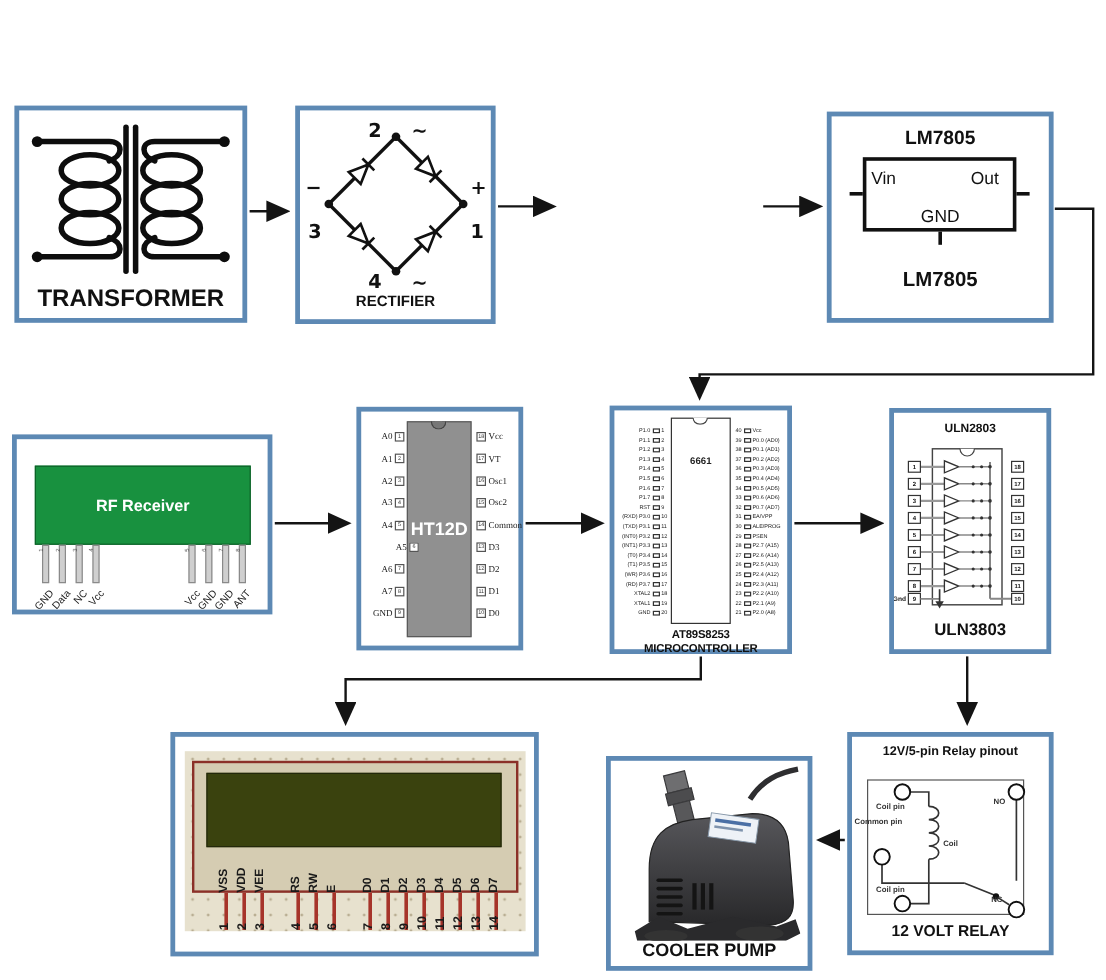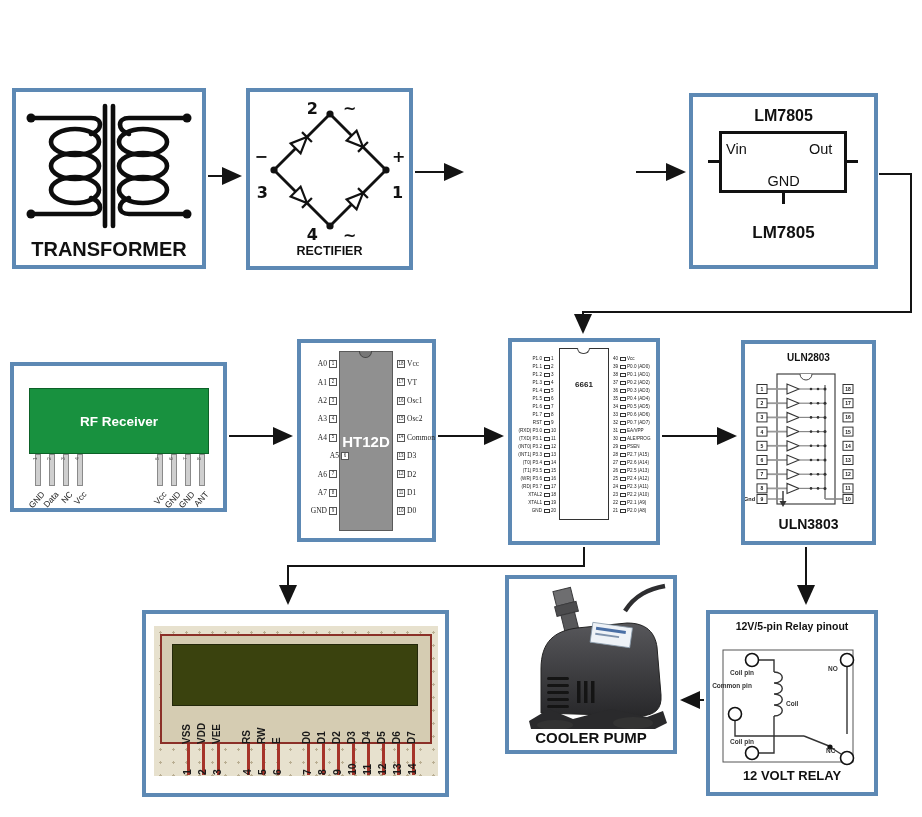--- a/index.html
+++ b/index.html
@@ -232,6 +232,7 @@
     <div class="icbody" style="left:47px;top:6px;width:50px;height:172px;background:#fff;border:1.2px solid #333;"></div>
     <div class="notch" style="left:65px;top:6px;width:13px;height:6px;background:#fff;"></div>
     <div class="abs" style="left:47px;top:38px;width:50px;text-align:center;font-weight:700;font-size:8px;color:#222;">6661</div>
+    <div class="cap-label" style="top:182px;font-size:9.5px;letter-spacing:-0.2px;">AT89S8253 MICROCONTROLLER</div>
 
   <div style="position: absolute; left: 0px; top: 13px; width: 46px; height: 8px; display: flex; justify-content: flex-end; align-items: center; gap: 1.5px;">
         <span style="font-size: 4.6px; color: rgb(34, 34, 34); white-space: nowrap; line-height: 1;">P1.0</span>

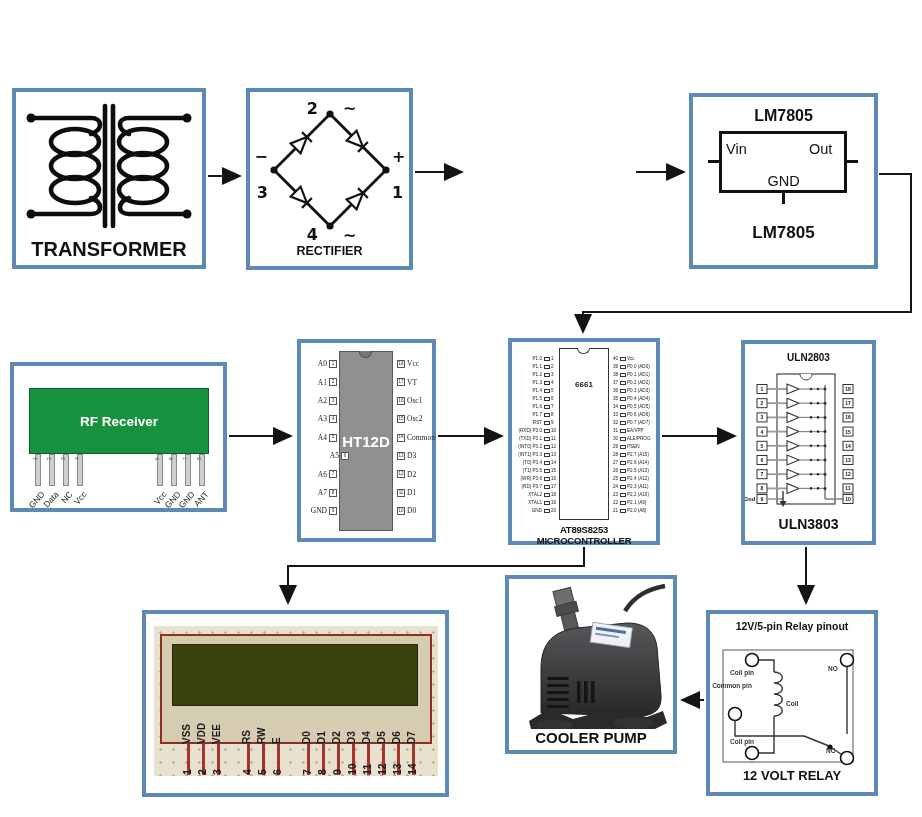--- a/index.html
+++ b/index.html
@@ -584,7 +584,7 @@
       <div class="vtext" style="position: absolute; left: 260px; top: 134px; height: 27px; font-size: 10.5px;">14</div>
     </div>
 
-  <div class="block" style="left:505px;top:575px;width:172px;height:179px;">
+  <div class="block" style="left:505px;top:630px;width:172px;height:179px;">
     <svg class="abs" style="left:6px;top:2px;" width="152" height="148" viewBox="0 0 152 148">
       <defs>
         <linearGradient id="pumpg" x1="0" y1="0" x2="0" y2="1">

